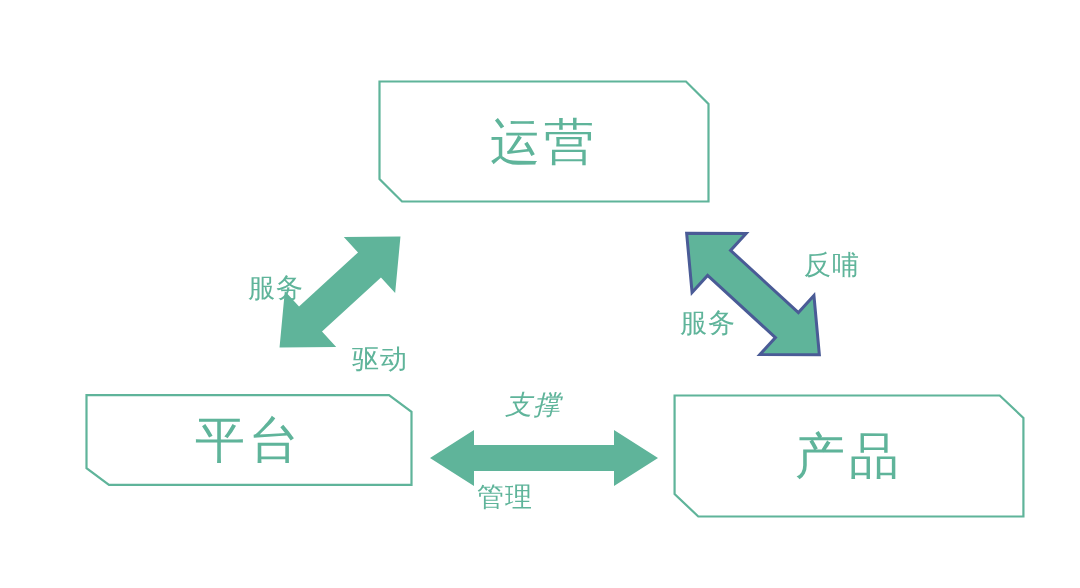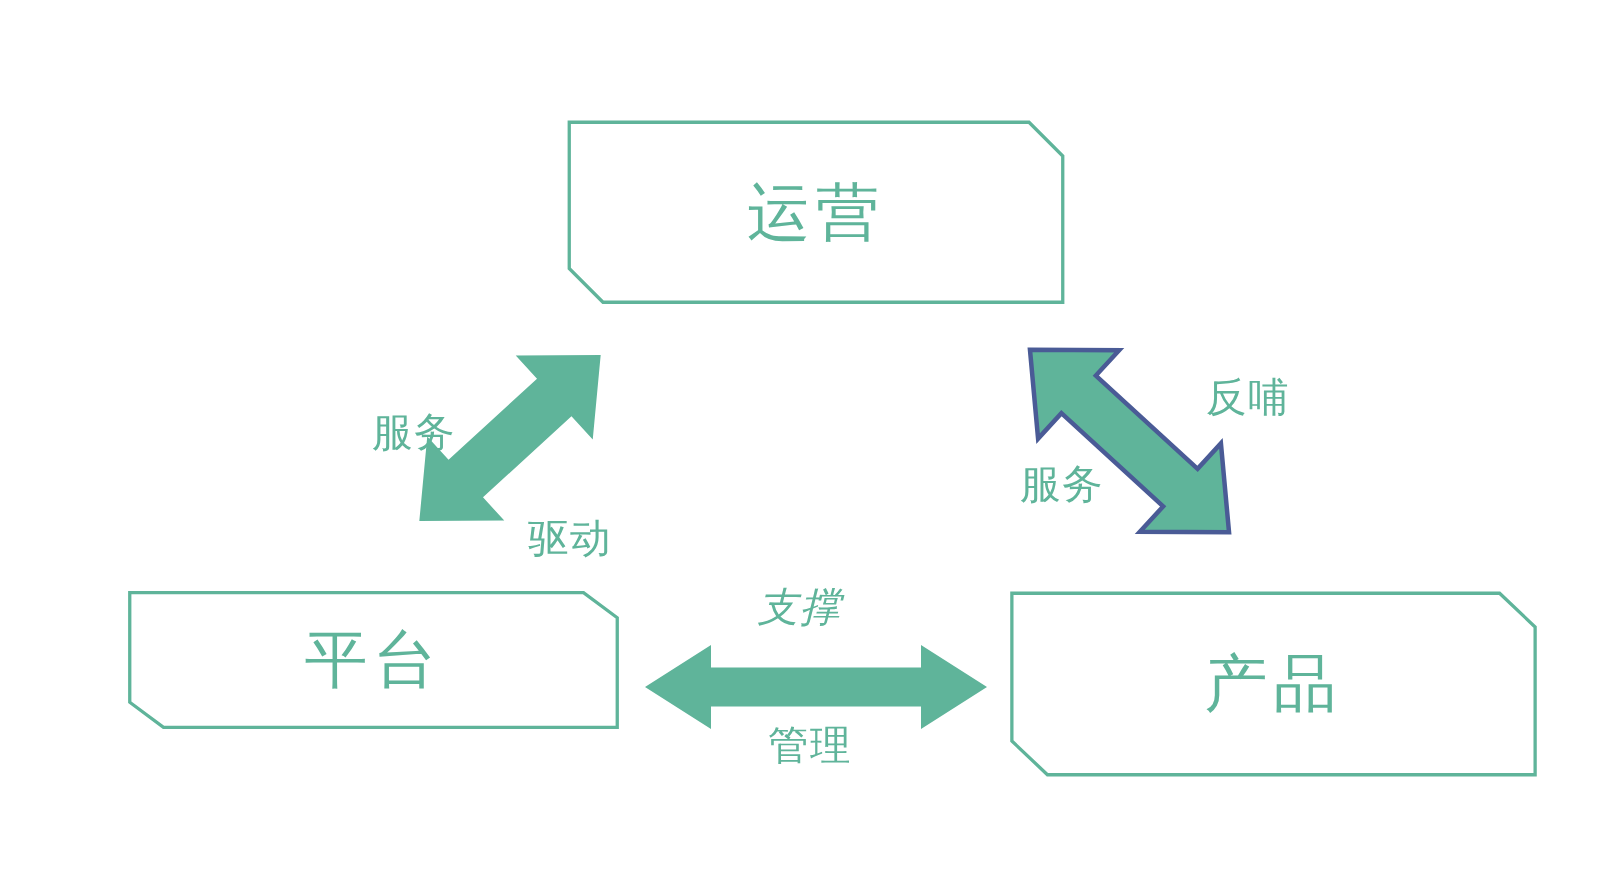--- a/index.html
+++ b/index.html
@@ -42,7 +42,7 @@
     position: relative;
     z-index: 2;
     color: #5fb49a;
-    font-size: 42px;
+    font-size: 50px;
     line-height: 1;
     letter-spacing: 4px;
     font-weight: 400;

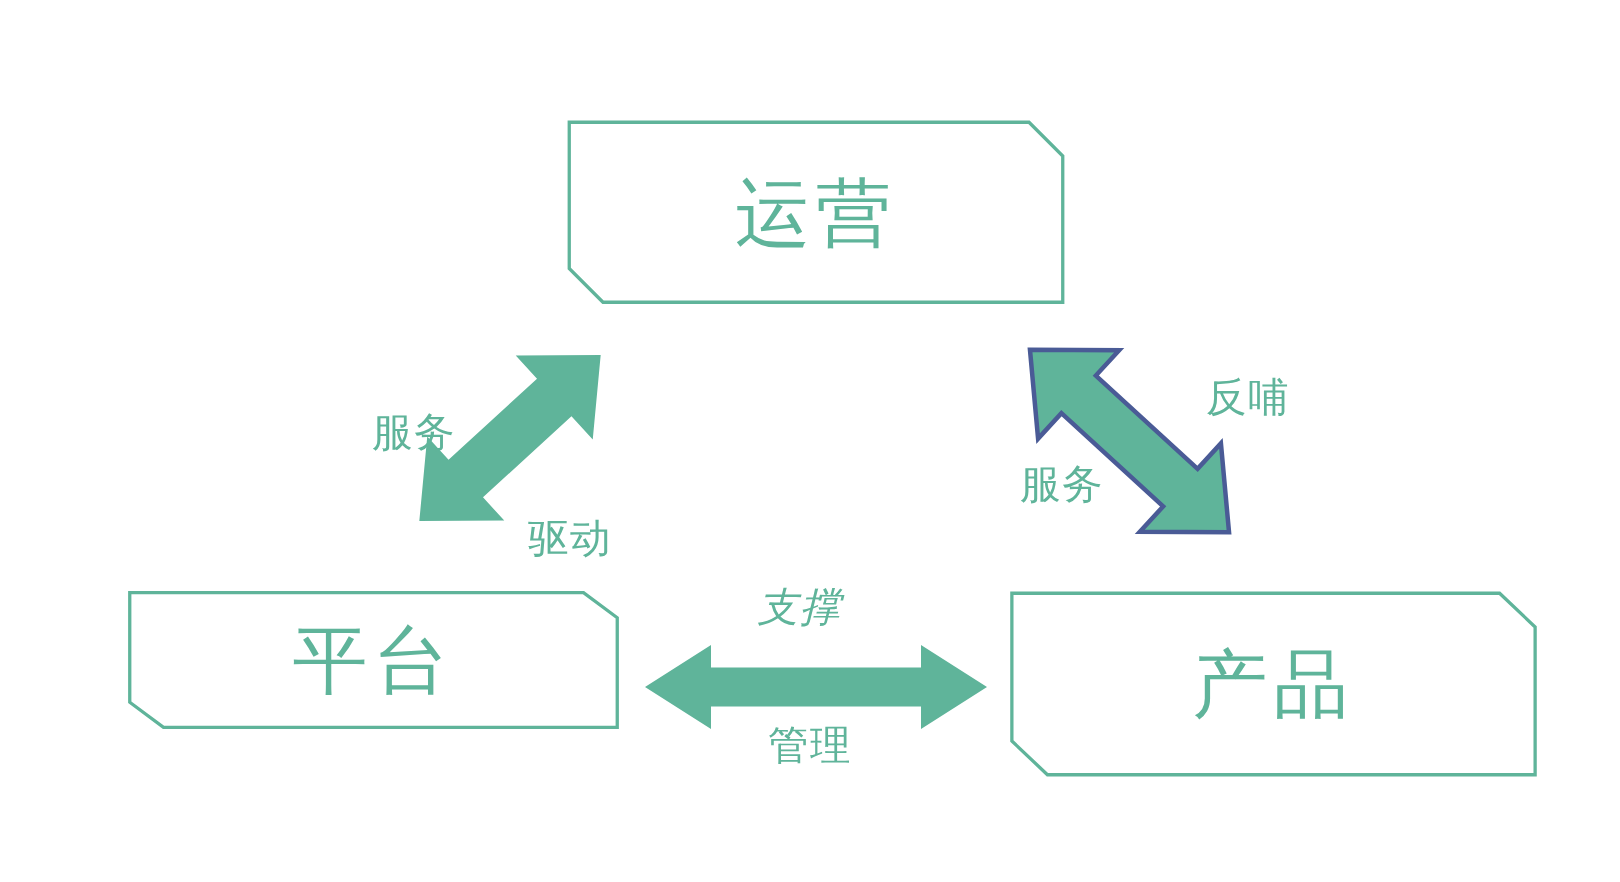--- a/index.html
+++ b/index.html
@@ -79,7 +79,7 @@
   #label-feedback     { left: 784px; top: 252px; margin-left: 20px; }
   #label-service-right{ left: 680px; top: 310px; }
   #label-support      { left: 505px; top: 392px; font-style: italic; }
-  #label-manage       { left: 512px; top: 484px; }
+  #label-manage       { left: 477px; top: 484px; }
 </style>
 </head>
 <body>

